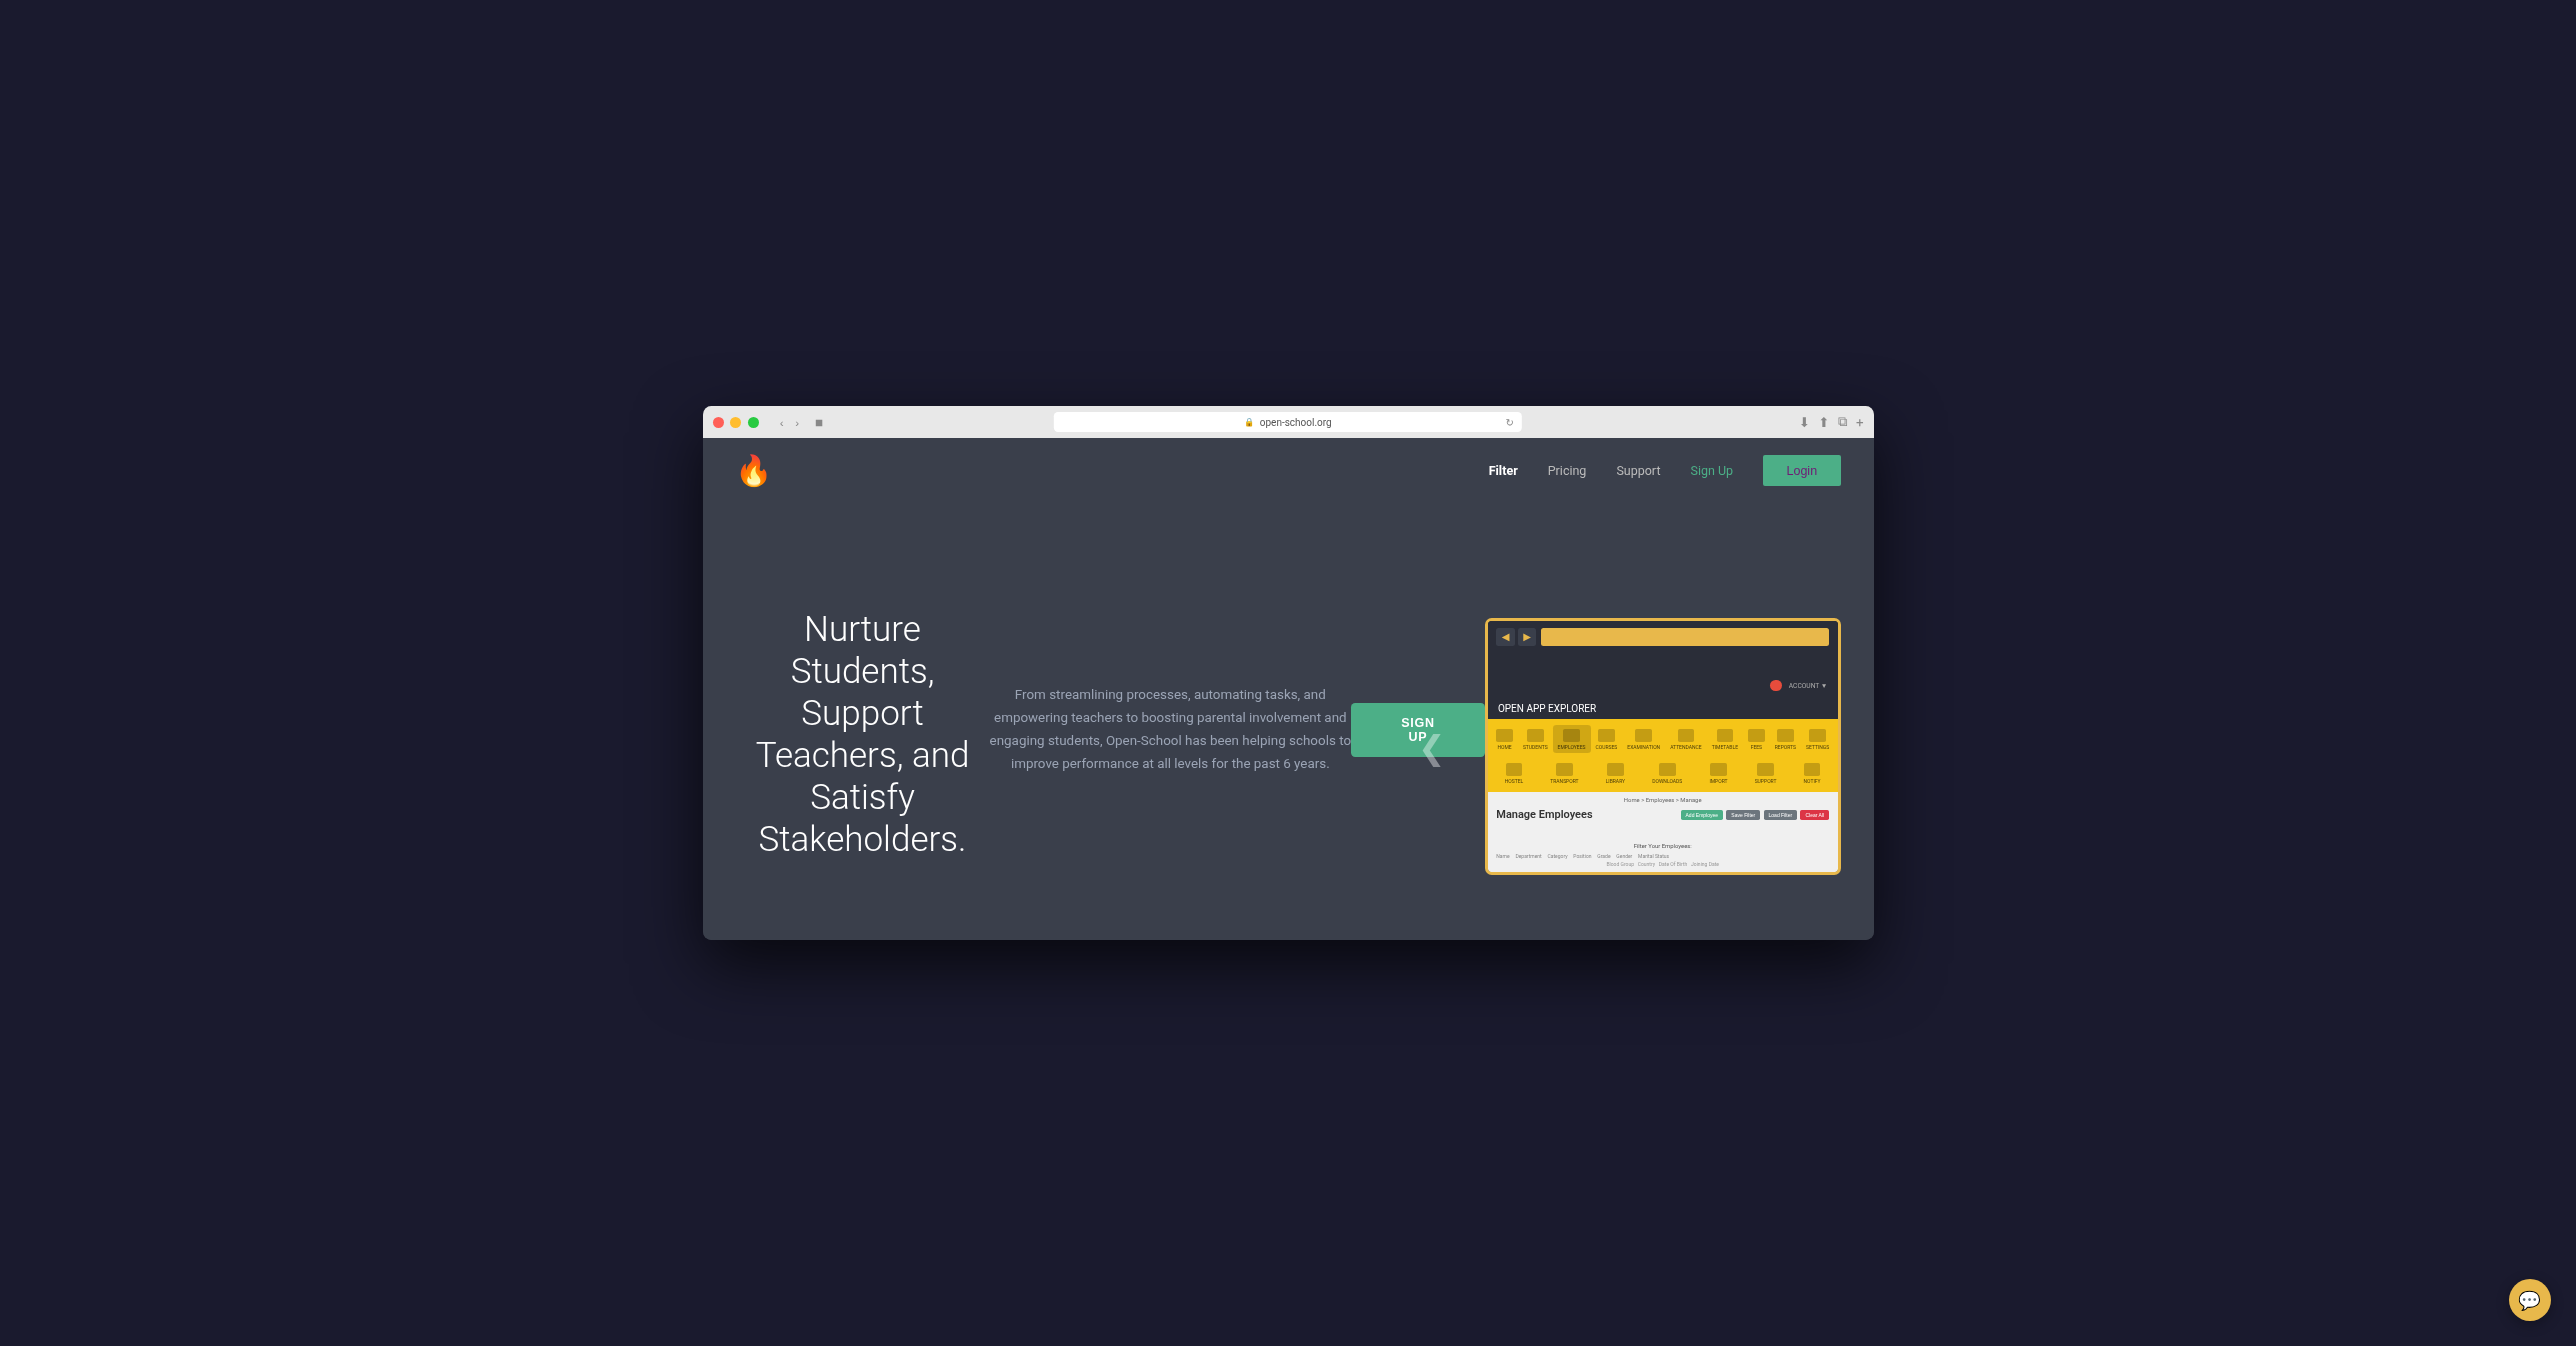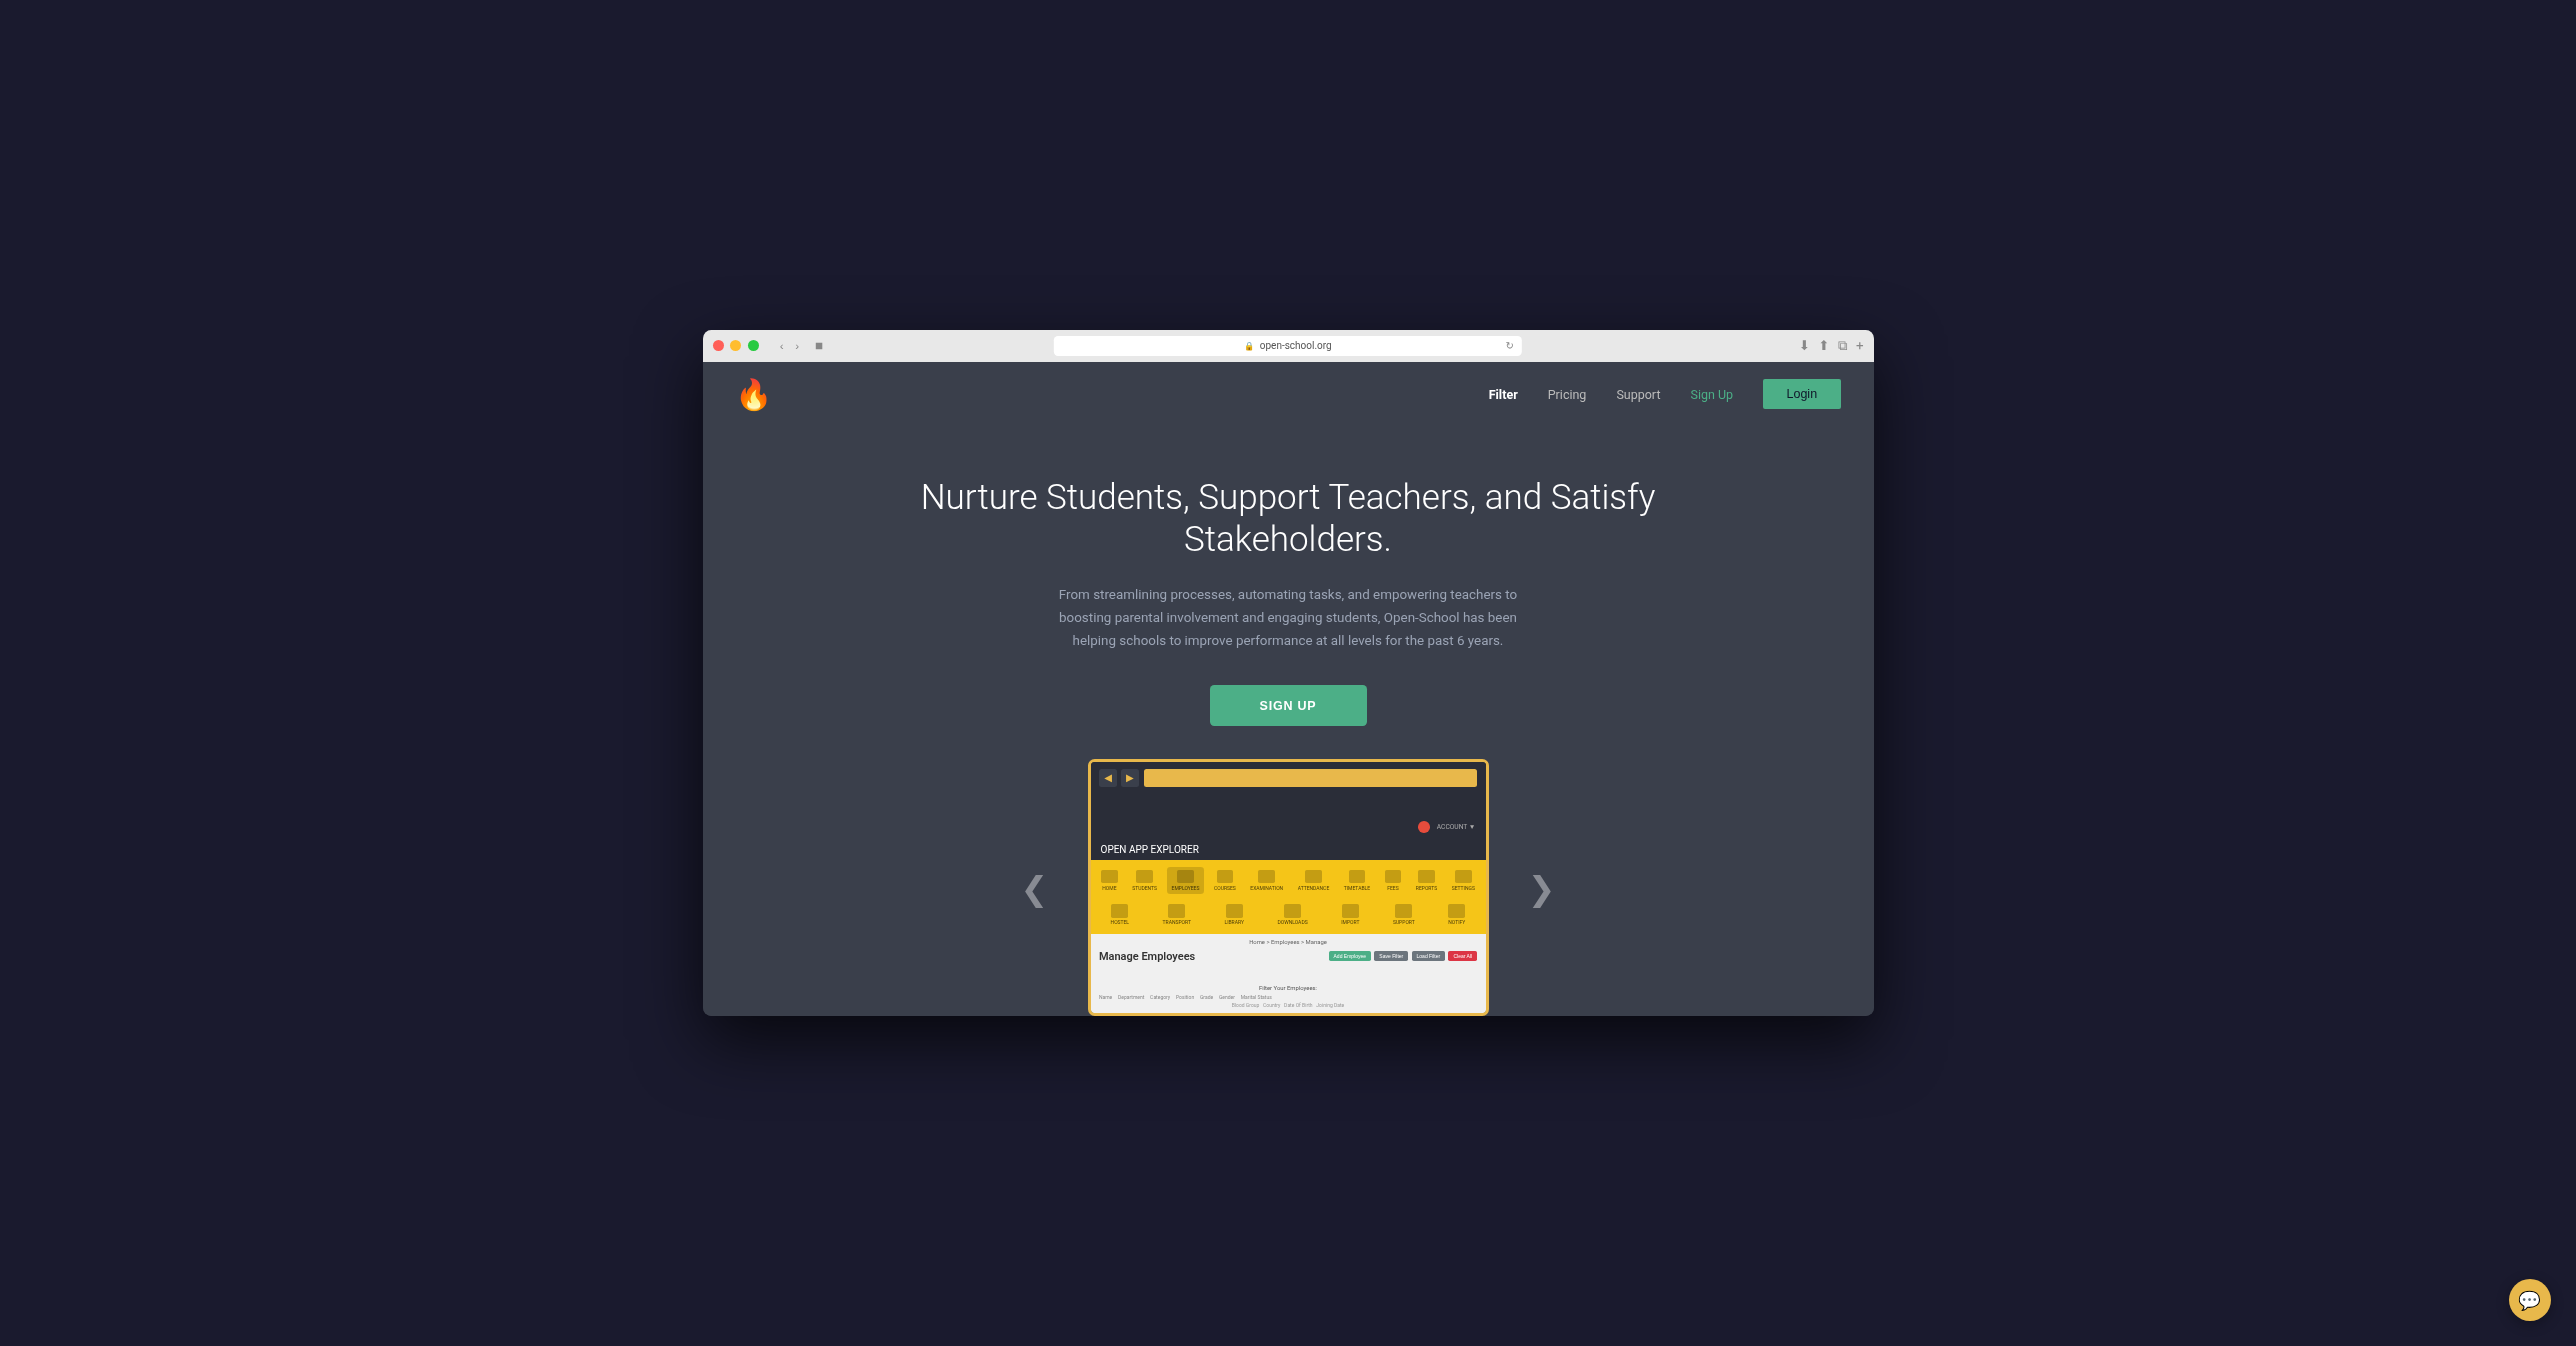--- a/index.html
+++ b/index.html
@@ -159,7 +159,7 @@
 
     .btn-login {
       background: #4caf87;
-      color: #0f172a;
+      color: #701a75;
       border: none;
       padding: 8.4px 23.4px;
       border-radius: 2px;

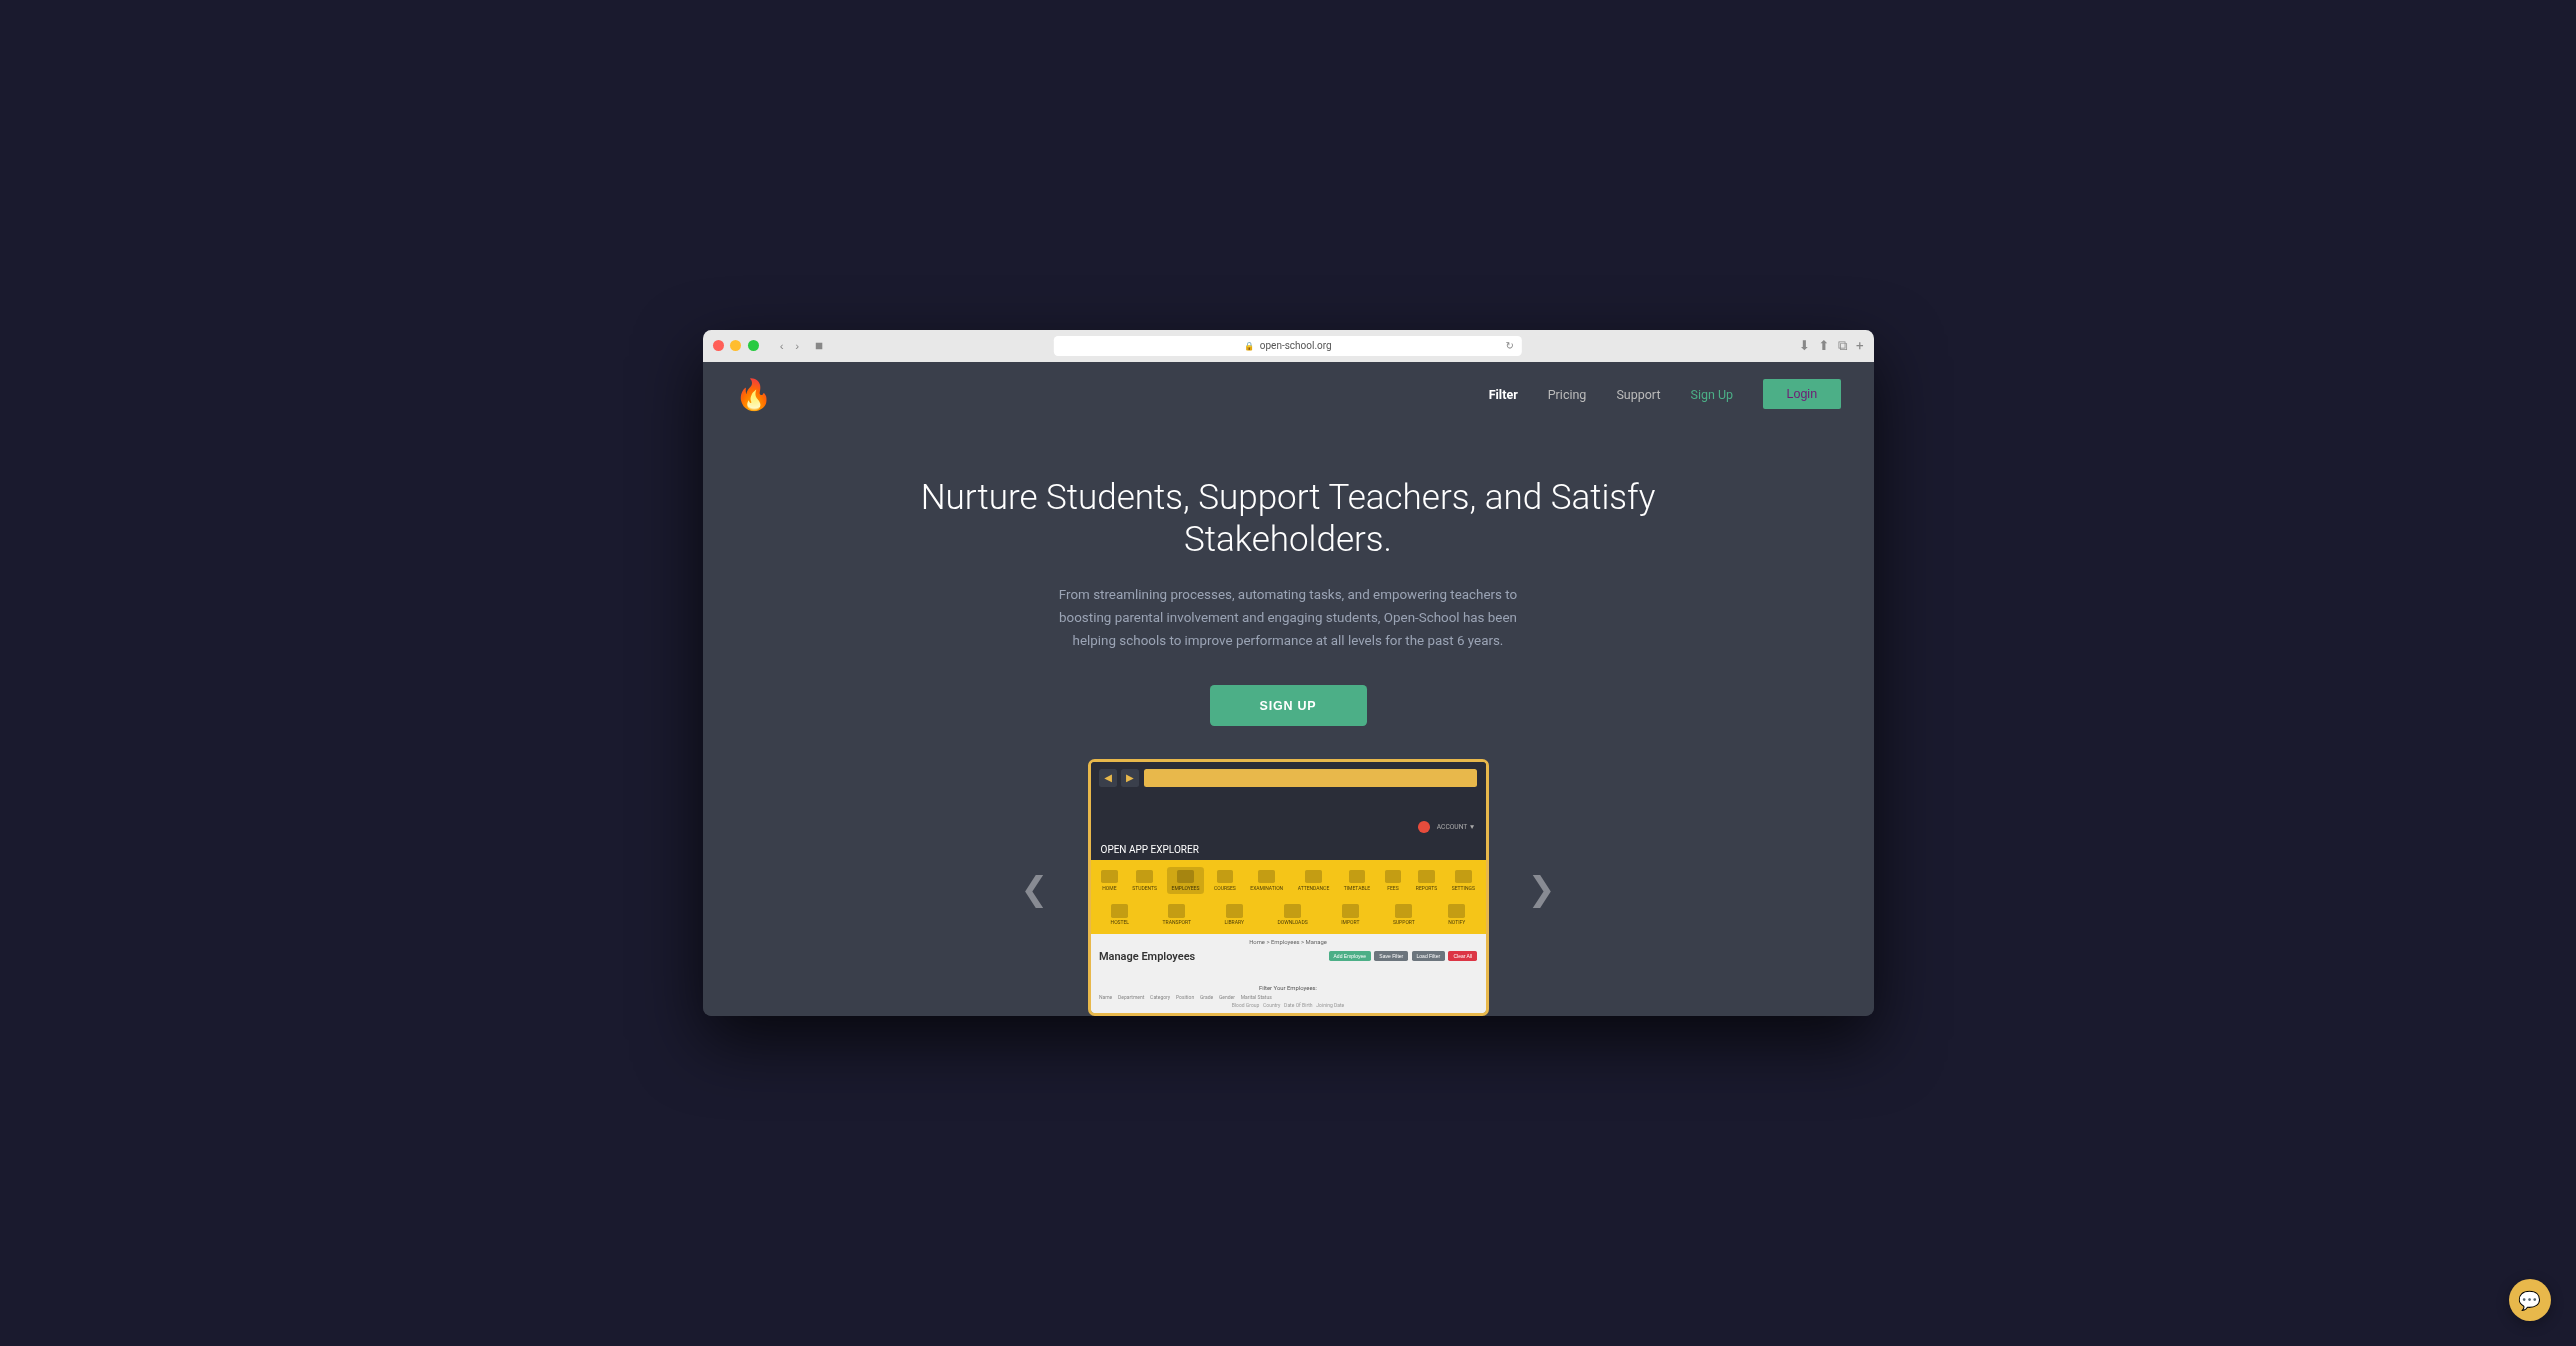--- a/index.html
+++ b/index.html
@@ -172,7 +172,7 @@
     .hero {
       flex: 1;
       display: flex;
-      flex-direction: column;
+      flex-direction: row;
       align-items: center;
       text-align: center;
       padding: 50px 33px 0;

